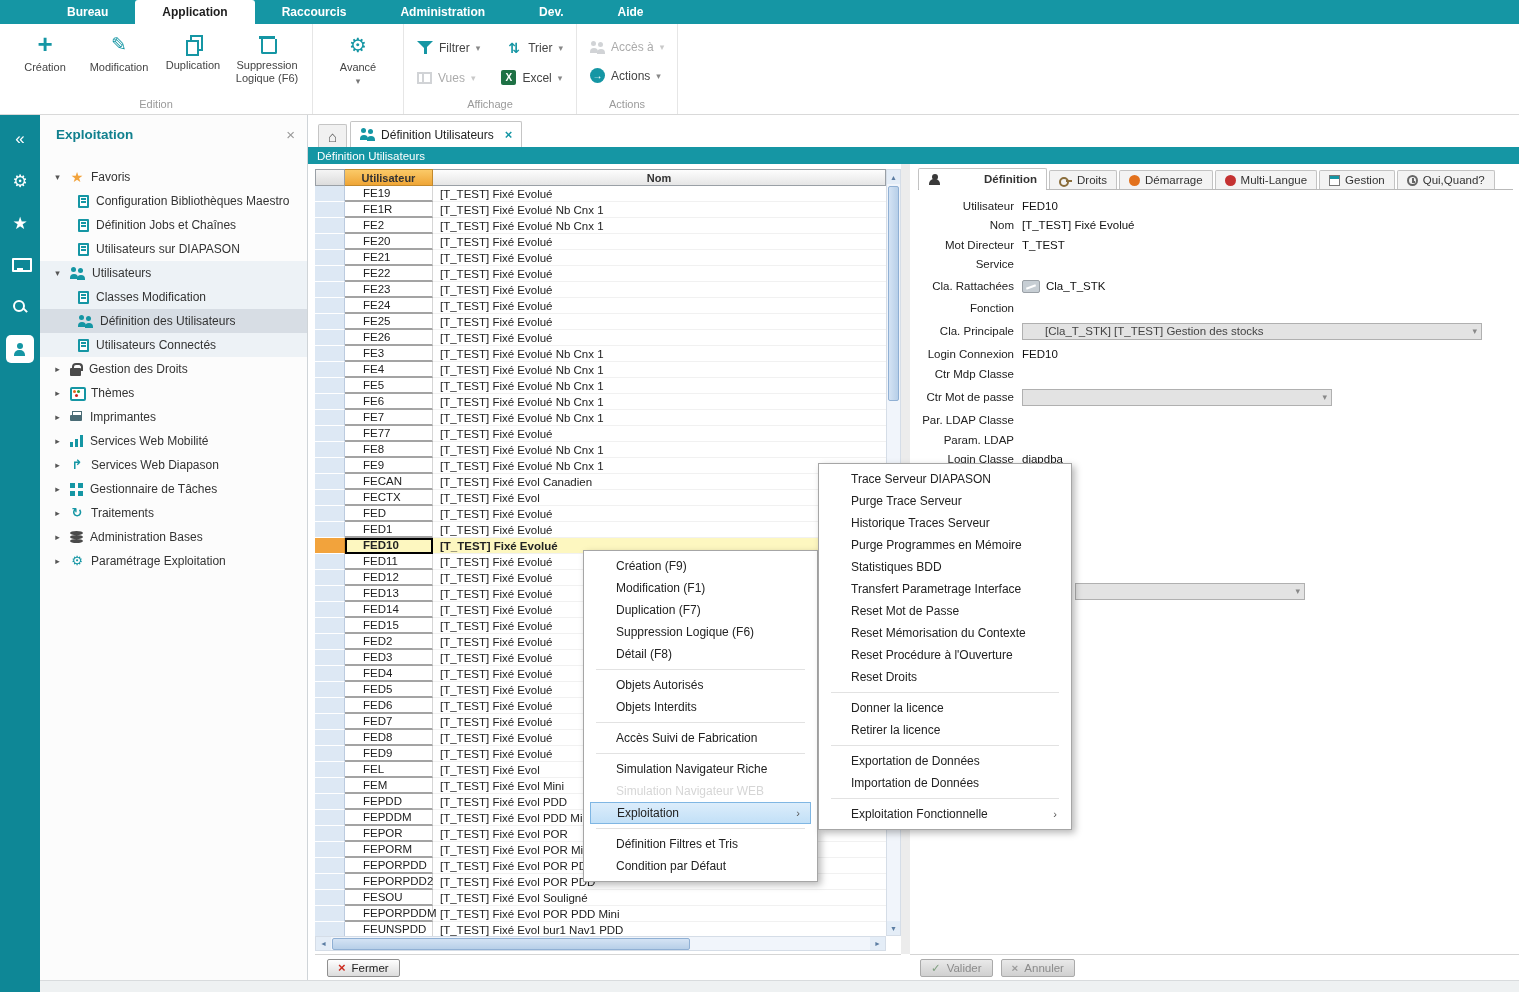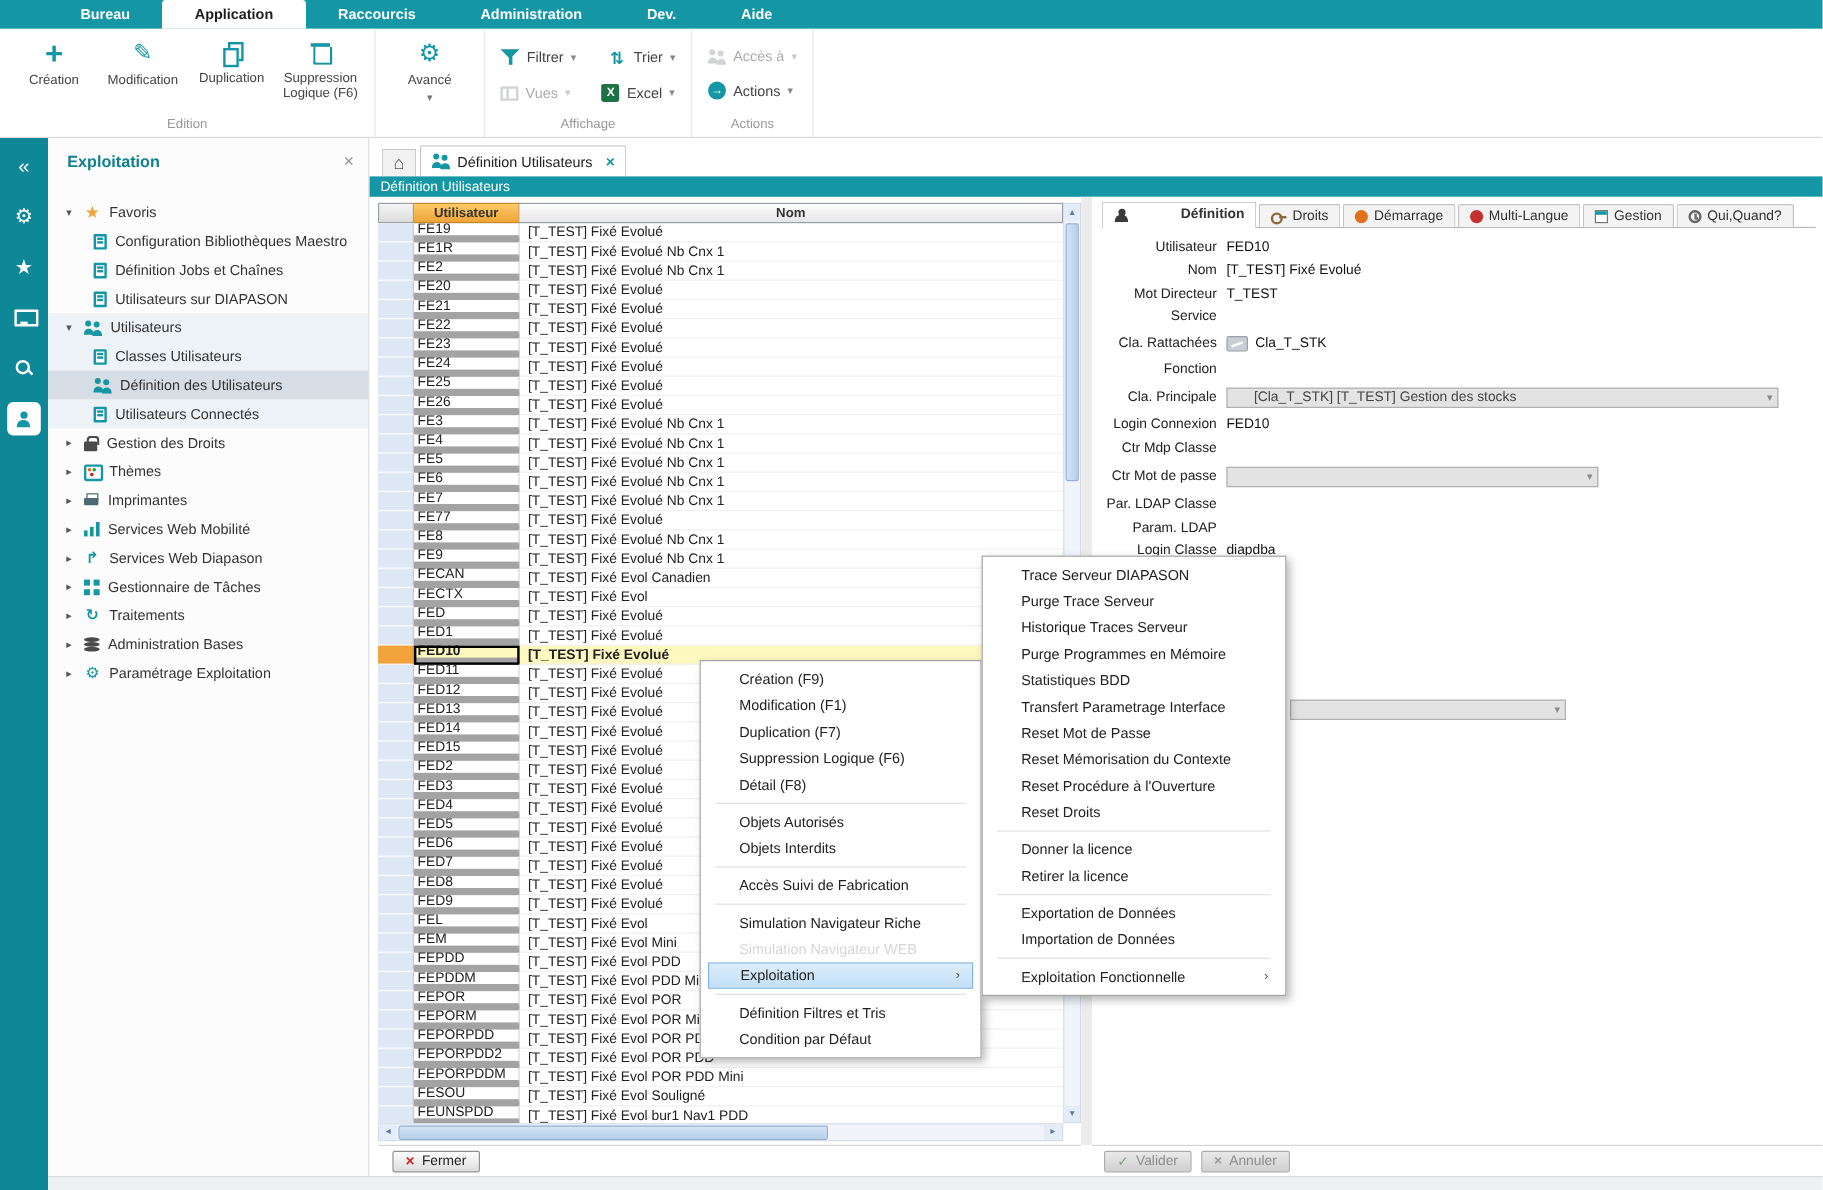--- a/index.html
+++ b/index.html
@@ -64,7 +64,7 @@
 .grow{height:16px;display:flex;font-size:11.5px;cursor:default;}
 .gcell{display:flex;align-items:center;}
 .gcell.gutter{width:30px;background:#dde8f4;border-bottom:1px solid #fff;border-right:1px solid #bccbdf;flex:none;}
-.gcell.user{width:88px;padding-left:3px;border-right:1px solid #d6d6d6;border-bottom:6px solid #a3a3a3;flex:none;}
+.gcell.user{width:88px;padding-left:18px;border-right:1px solid #d6d6d6;border-bottom:2px solid #a3a3a3;flex:none;}
 .gcell.nom{flex:1;padding-left:7px;border-bottom:1px solid #f1f1f1;white-space:nowrap;overflow:hidden;}
 .grow.selected{background:#fdf7c0;font-weight:bold;}
 .grow.selected .gcell.gutter{background:#f2a33c;border-right-color:#d8922f;}

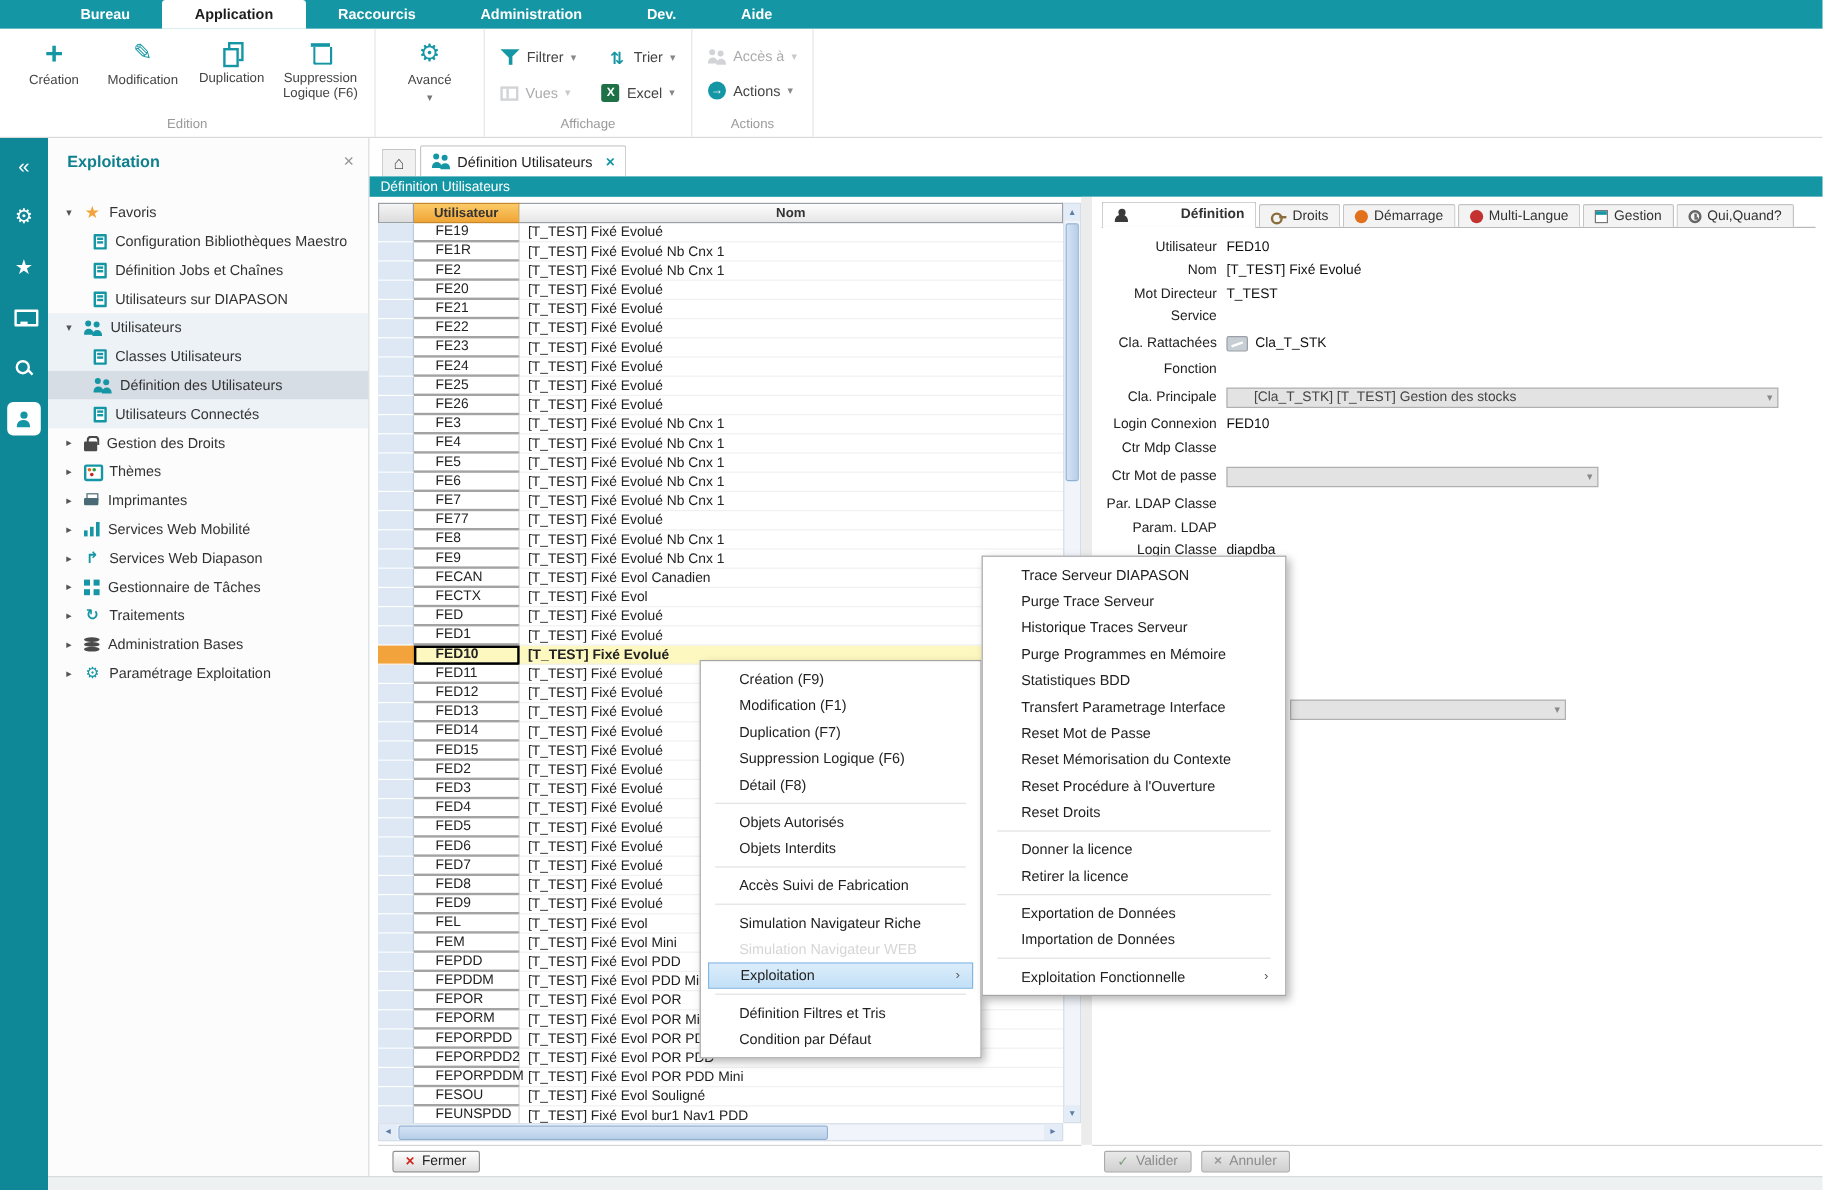--- a/index.html
+++ b/index.html
@@ -330,7 +330,7 @@
         </div>
         <div class="titem child shaded">
           <span class="ic doc-icon"></span>
-          <span class="tlabel">Classes Utilisateurs</span>
+          <span class="tlabel">Classes Modification</span>
         </div>
         <div class="titem child shaded selected">
           <span class="ic users-icon"></span>

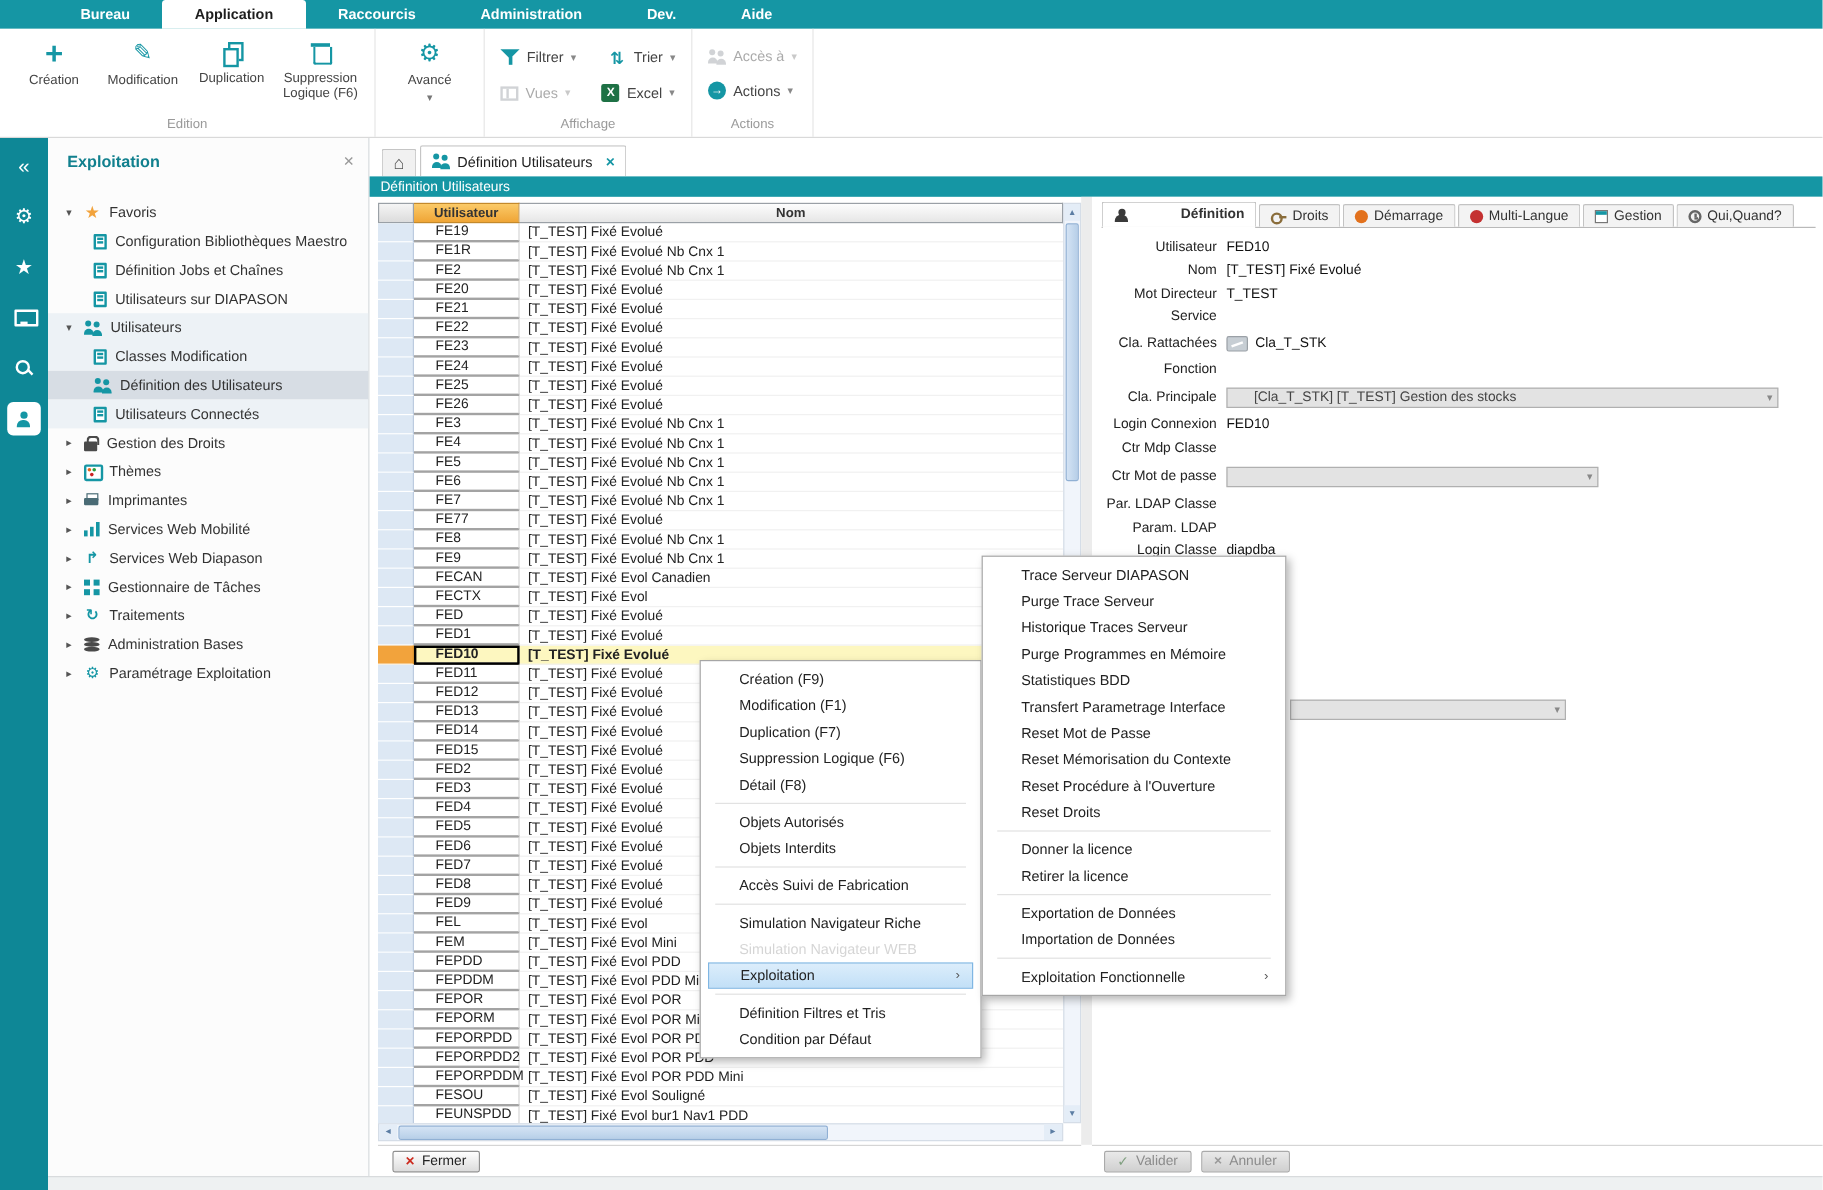--- a/index.html
+++ b/index.html
@@ -631,13 +631,13 @@
             </div>
             <div class="grow">
               <div class="gcell gutter"></div>
+              <div class="gcell user">FESOU</div>
+              <div class="gcell nom">[T_TEST] Fixé Evol Souligné</div>
+            </div>
+            <div class="grow">
+              <div class="gcell gutter"></div>
               <div class="gcell user">FEPORPDDM</div>
               <div class="gcell nom">[T_TEST] Fixé Evol POR PDD Mini</div>
-            </div>
-            <div class="grow">
-              <div class="gcell gutter"></div>
-              <div class="gcell user">FESOU</div>
-              <div class="gcell nom">[T_TEST] Fixé Evol Souligné</div>
             </div>
             <div class="grow">
               <div class="gcell gutter"></div>

